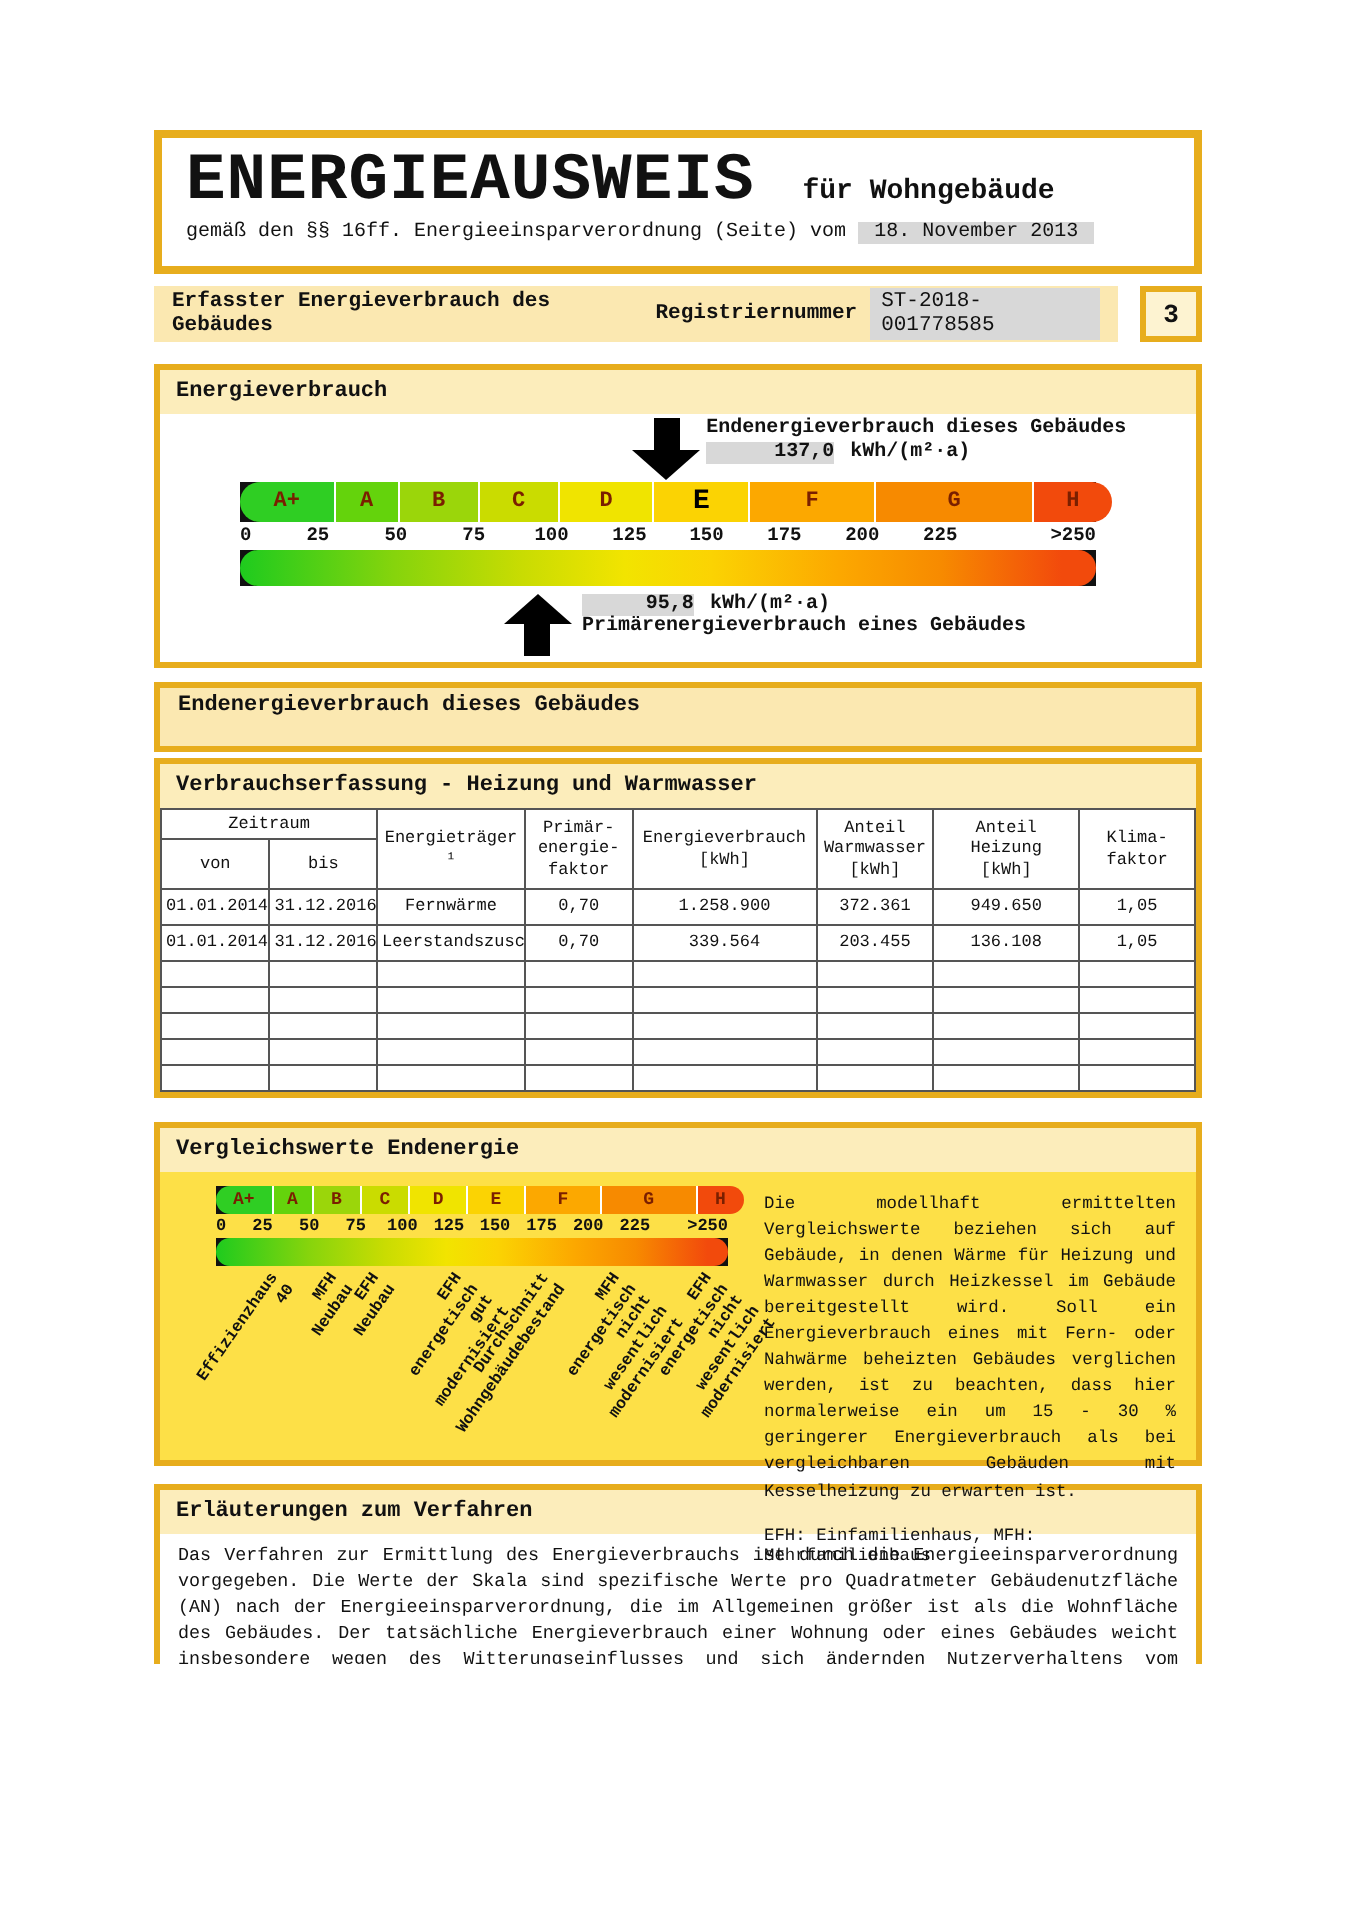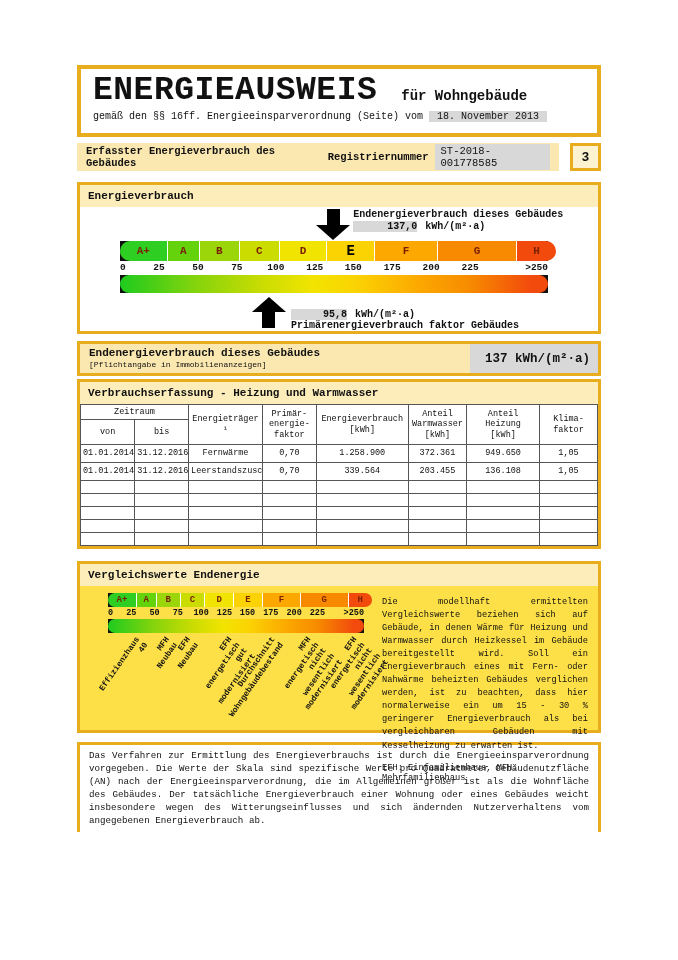--- a/index.html
+++ b/index.html
@@ -192,7 +192,7 @@
               <div class="head-up"></div>
               <div class="stem"></div>
             </div>
-            <div class="anno-text" style="top: 16px; left: calc(34.8% + 22px);" id="anno-pri">
+            <div class="anno-text" style="top: 4px; left: calc(34.8% + 22px);" id="anno-pri">
               <div class="anno-line2" style="margin-top:0;">
                 <span class="value-box vb-pri">95,8</span>
                 <span>kWh/(m²·a)</span>

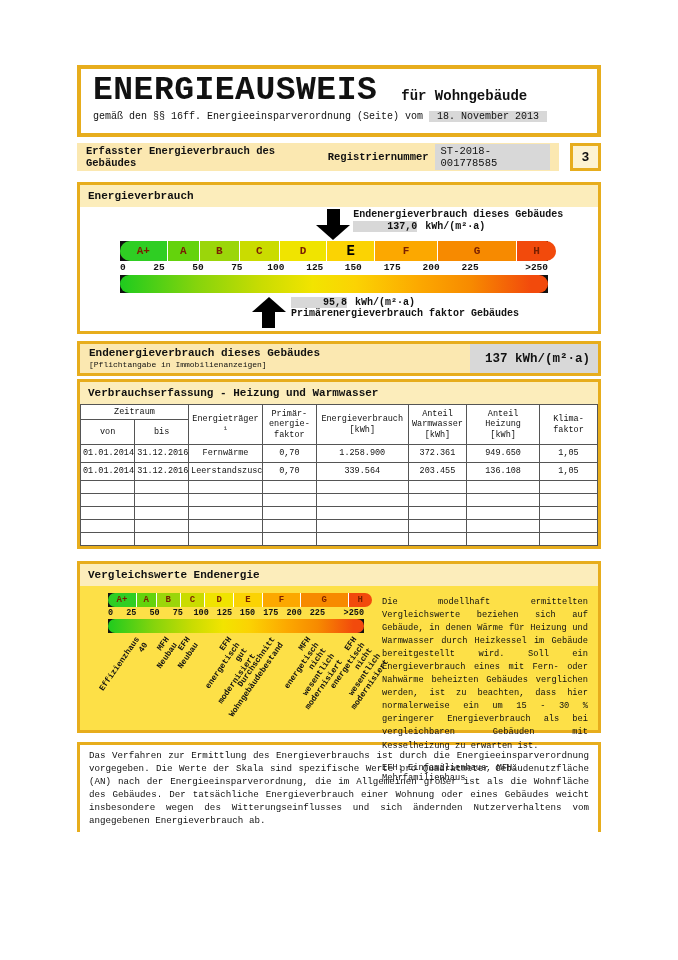--- a/index.html
+++ b/index.html
@@ -197,7 +197,7 @@
                 <span class="value-box vb-pri">95,8</span>
                 <span>kWh/(m²·a)</span>
               </div>
-              <div class="anno-line1">Primärenergieverbrauch faktor Gebäudes</div>
+              <div class="anno-line1">Primärenergieverbrauch eines Gebäudes</div>
             </div>
           </div>
         </div>

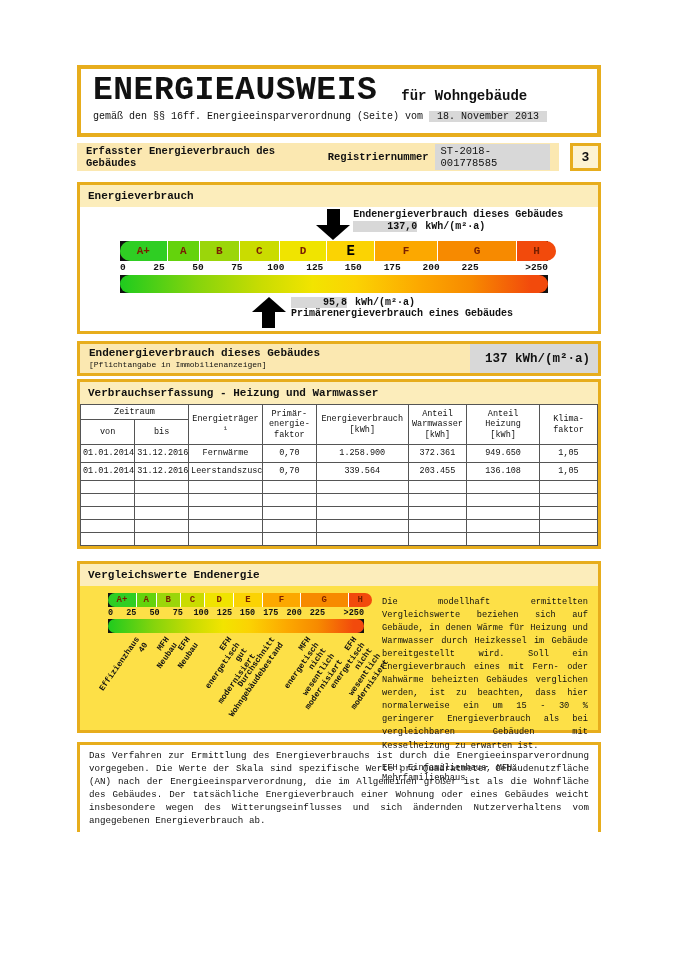--- a/index.html
+++ b/index.html
@@ -207,7 +207,6 @@
     <div class="goldbox ee-box">
       <div class="ee-left">
         <div class="ee-title">Endenergieverbrauch dieses Gebäudes</div>
-        <div class="ee-sub">[Pflichtangabe in Immobilienanzeigen]</div>
       </div>
       <div class="ee-value">137 kWh/(m²·a)</div>
     </div>

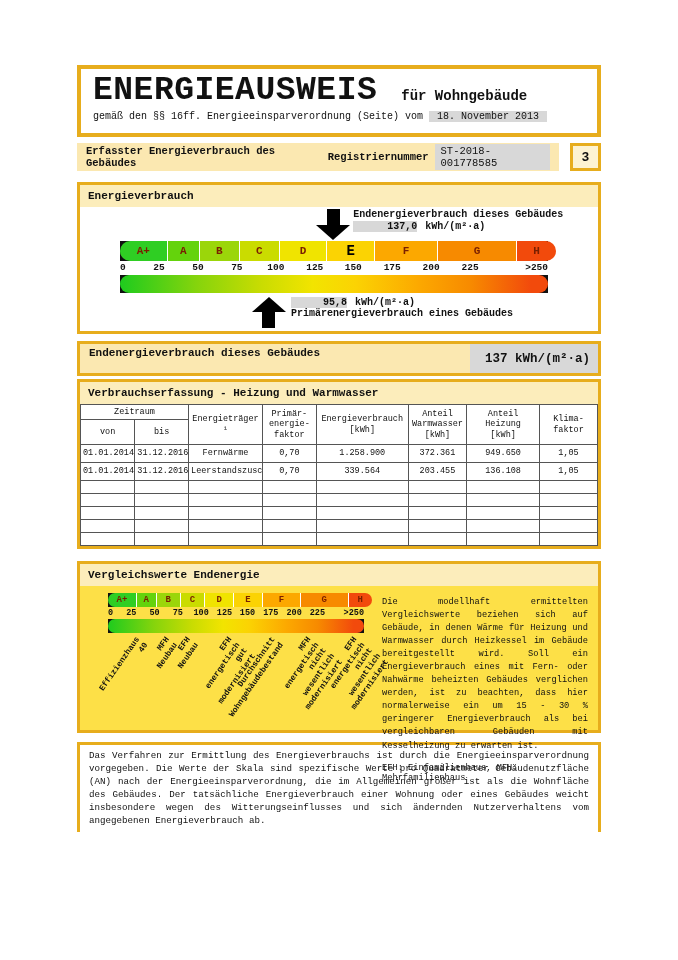--- a/index.html
+++ b/index.html
@@ -208,7 +208,6 @@
       <div class="ee-left">
         <div class="ee-title">Endenergieverbrauch dieses Gebäudes</div>
       </div>
-      <div class="ee-value">137 kWh/(m²·a)</div>
     </div>
 
     <div class="goldbox vt-box">

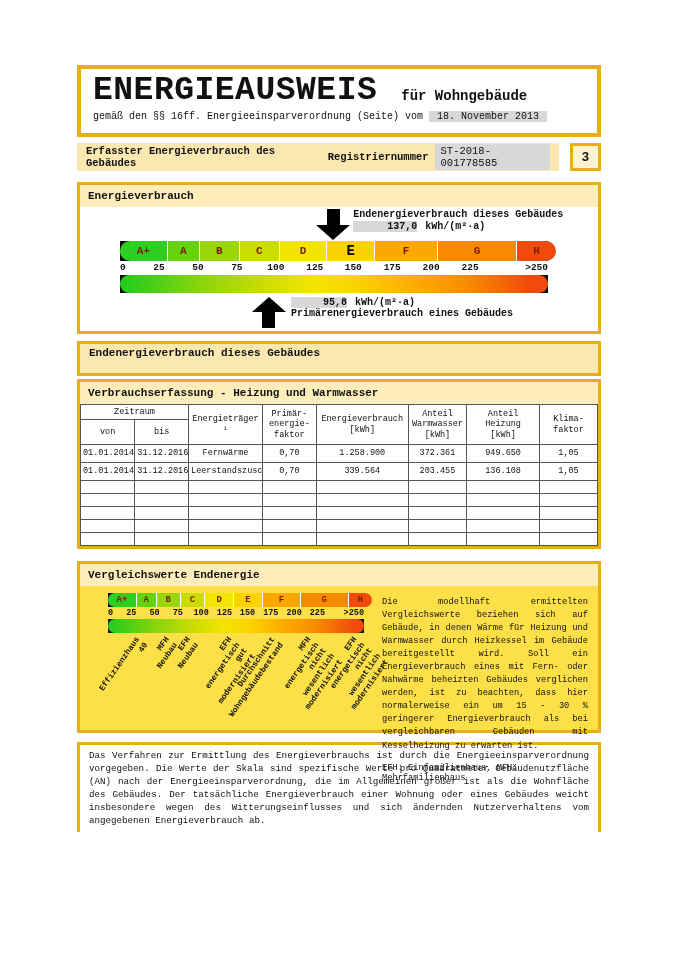--- a/index.html
+++ b/index.html
@@ -405,6 +405,7 @@
     </div>
 
     <div class="goldbox ex-box">
+      <div class="sec-head">Erläuterungen zum Verfahren</div>
       <div class="ex-text">Das Verfahren zur Ermittlung des Energieverbrauchs ist durch die Energieeinsparverordnung vorgegeben. Die Werte der Skala sind spezifische Werte pro Quadratmeter Gebäudenutzfläche (AN) nach der Energieeinsparverordnung, die im Allgemeinen größer ist als die Wohnfläche des Gebäudes. Der tatsächliche Energieverbrauch einer Wohnung oder eines Gebäudes weicht insbesondere wegen des Witterungseinflusses und sich ändernden Nutzerverhaltens vom angegebenen Energieverbrauch ab.</div>
     </div>
 

